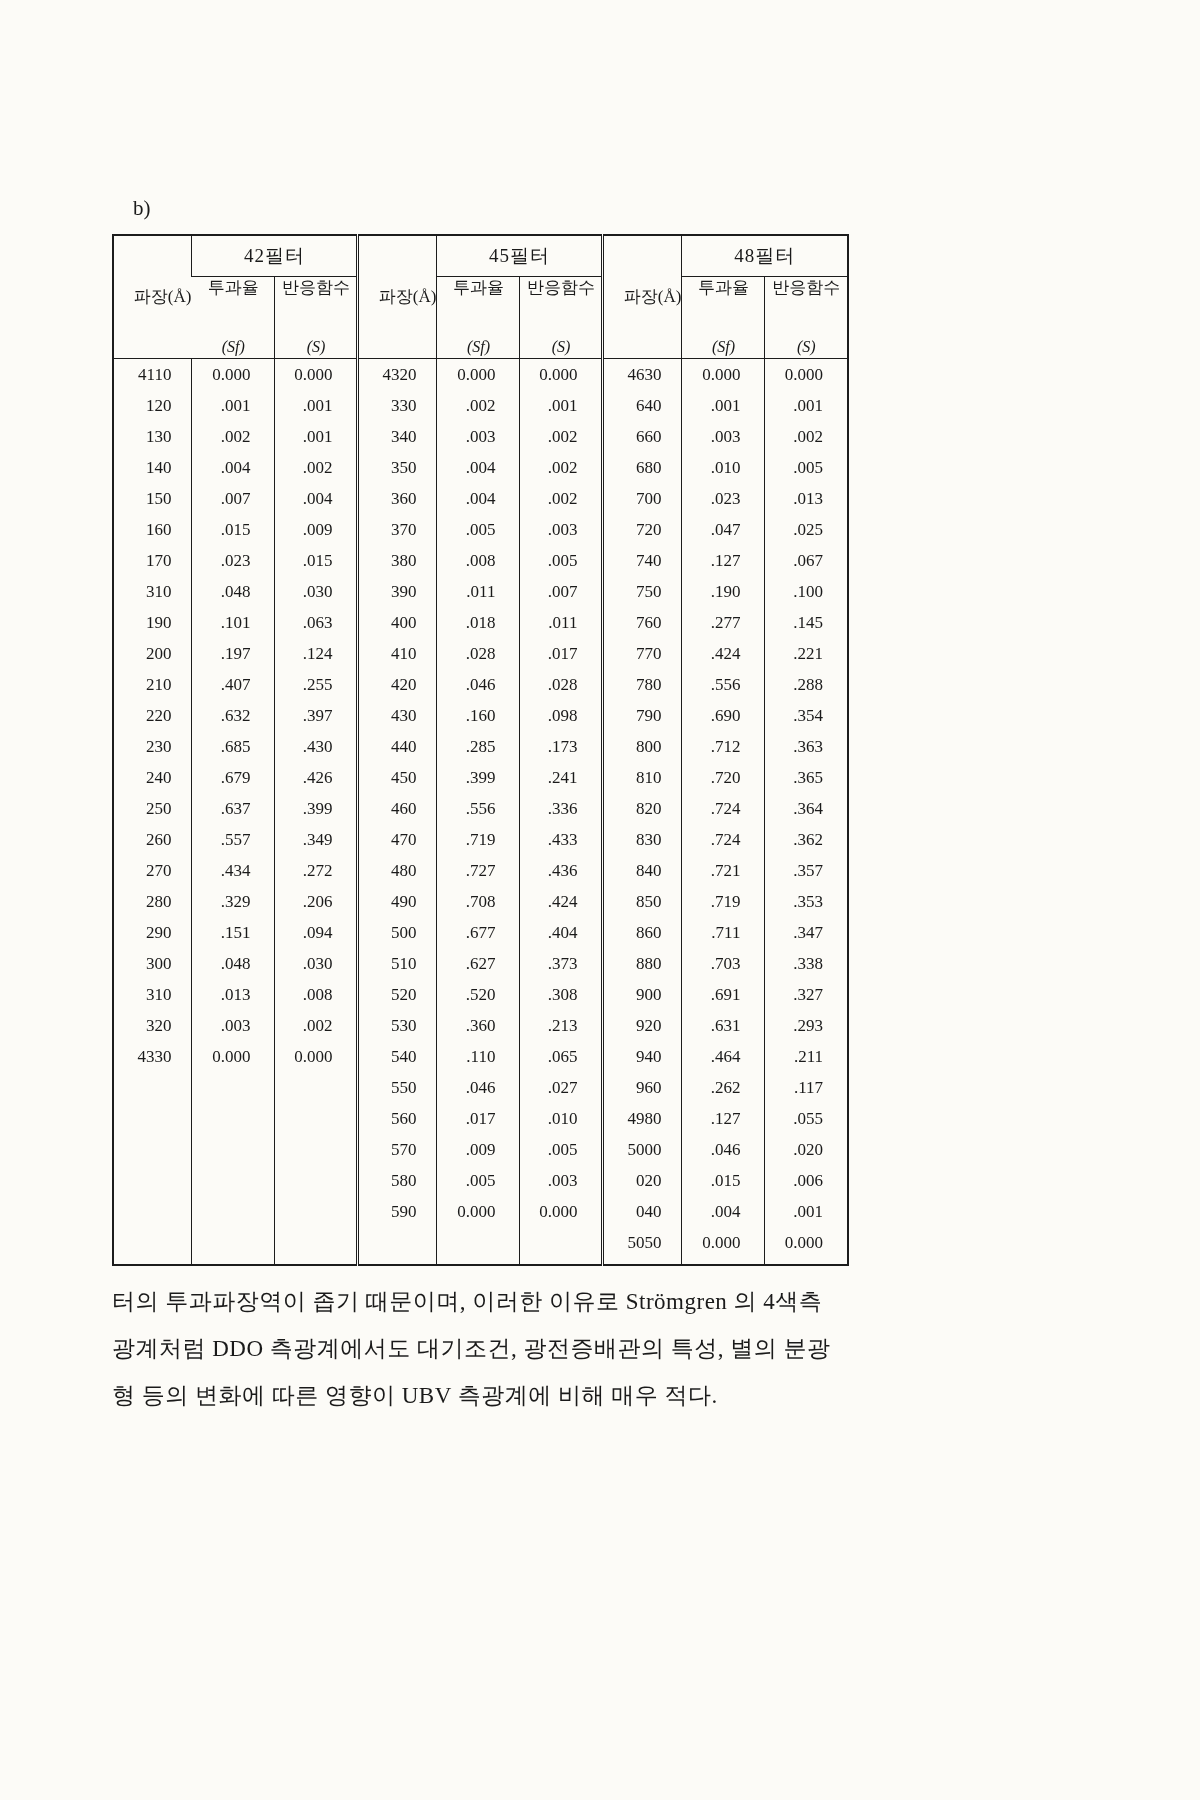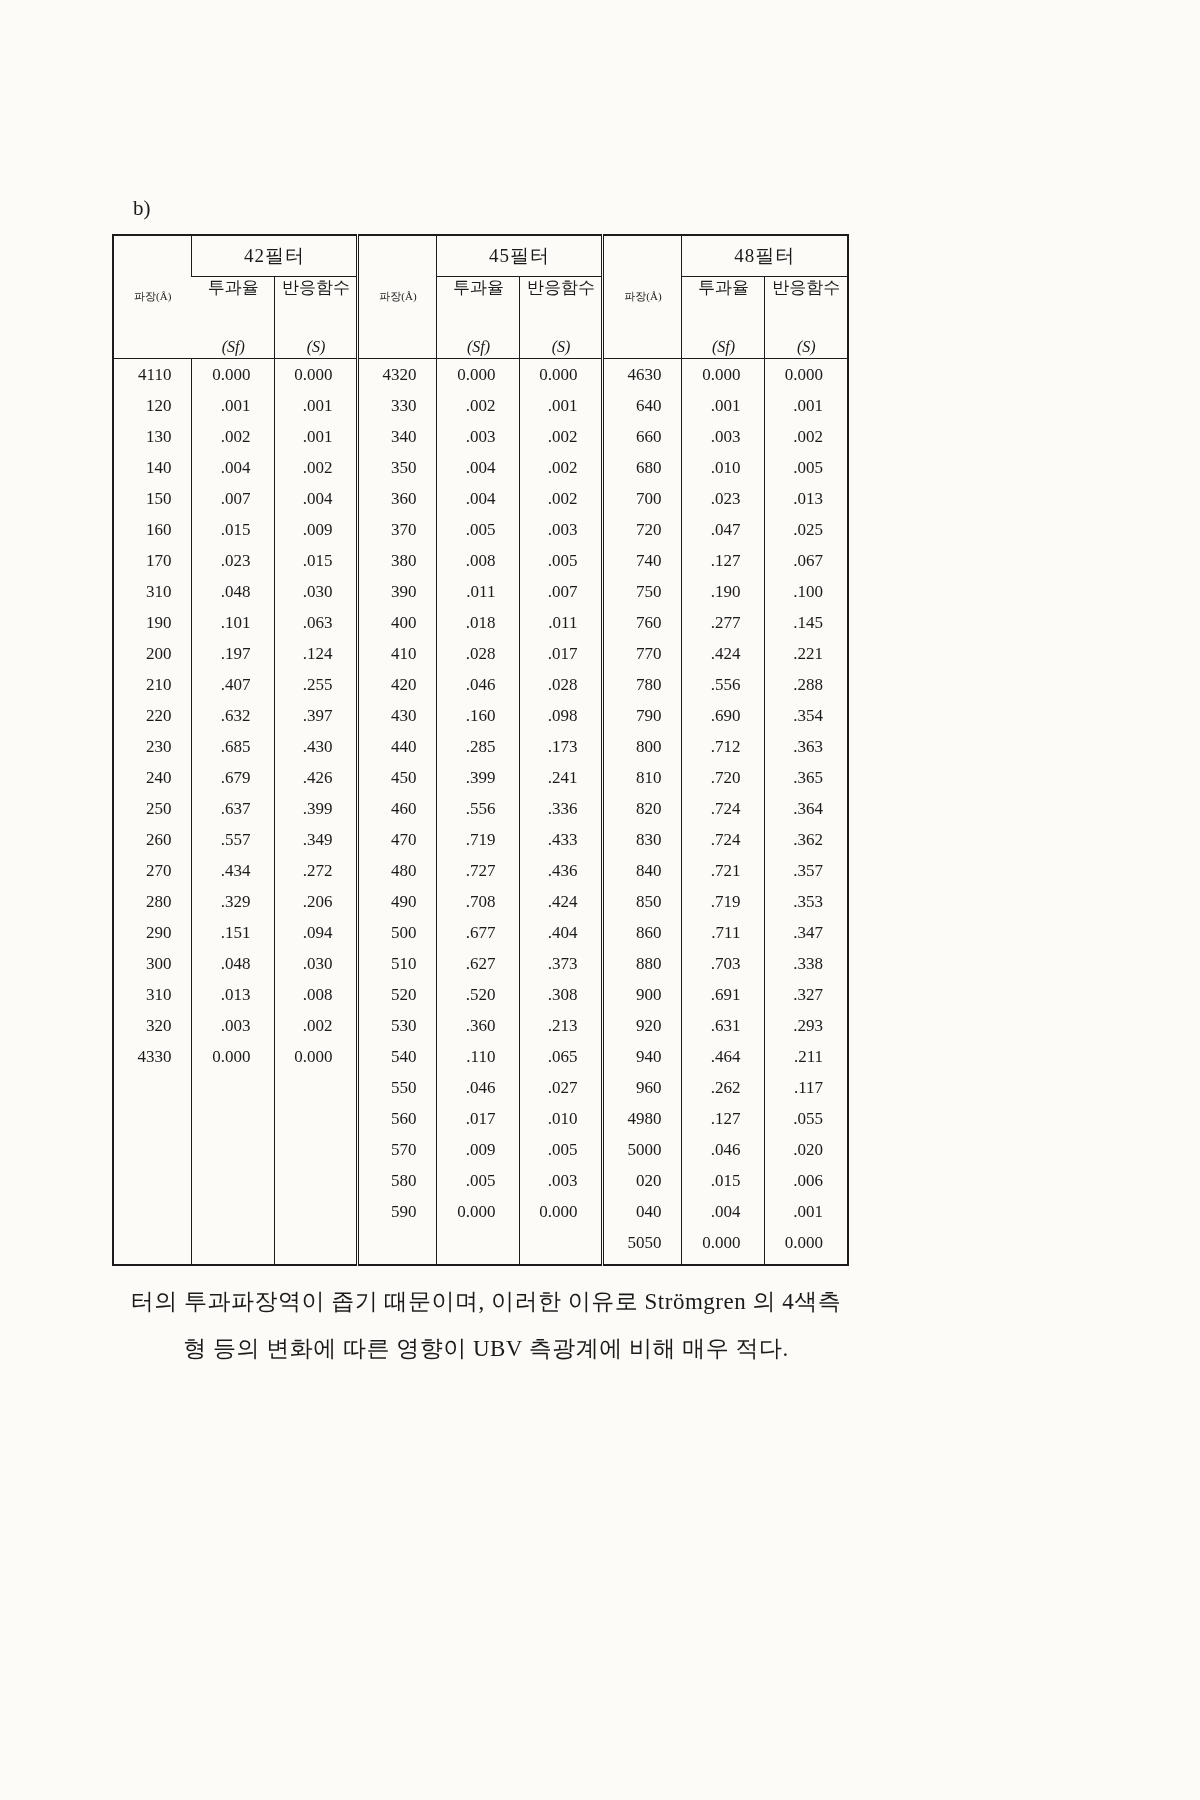--- a/index.html
+++ b/index.html
@@ -50,8 +50,8 @@
     letter-spacing: 1px;
   }
   th.wl-h {
-    text-align: center;
-    font-size: 11px;
+    text-align: right;
+    font-size: 17px;
   }
   th.sub-h {
     height: 64px;

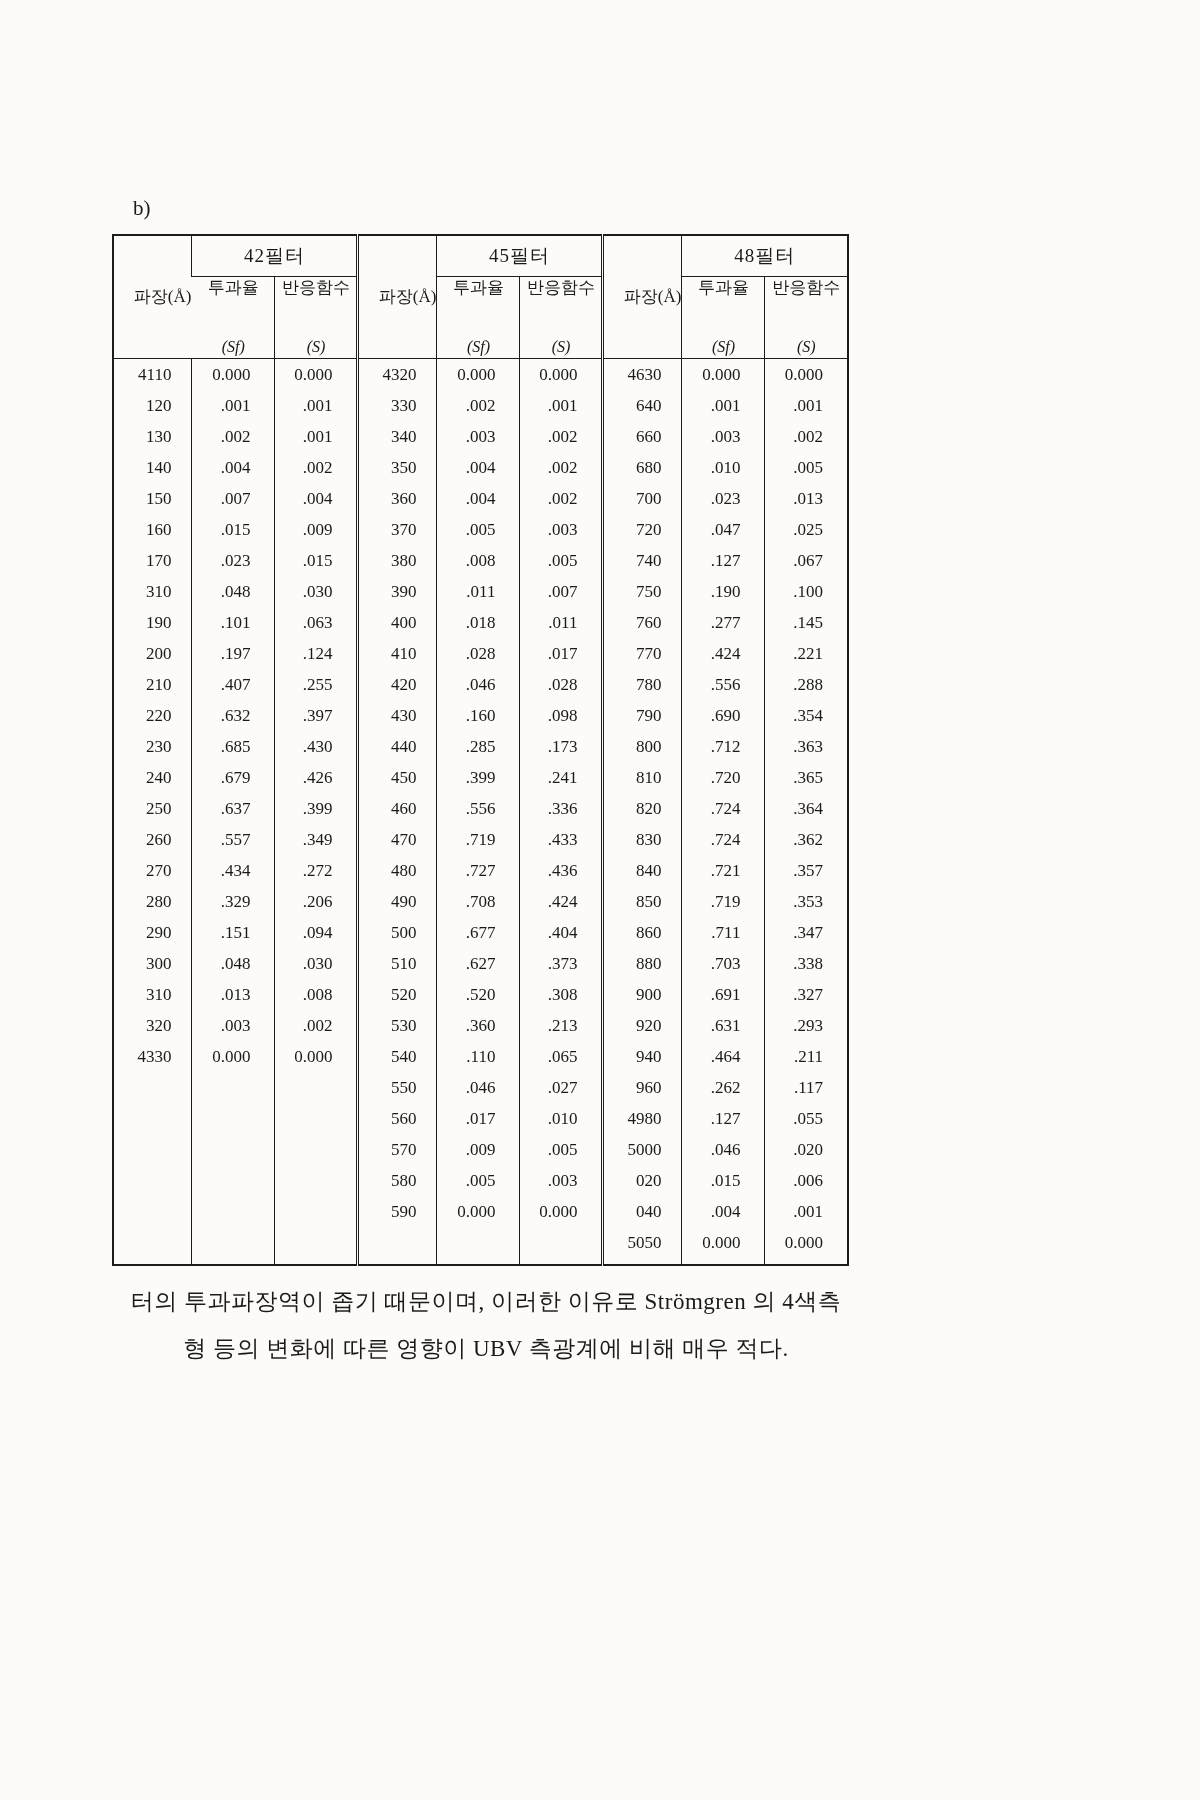--- a/index.html
+++ b/index.html
@@ -72,7 +72,6 @@
     font-size: 23px;
     line-height: 47px;
     letter-spacing: 0.5px;
-    text-align: center;
   }
   .para .p-line { white-space: nowrap; }
 

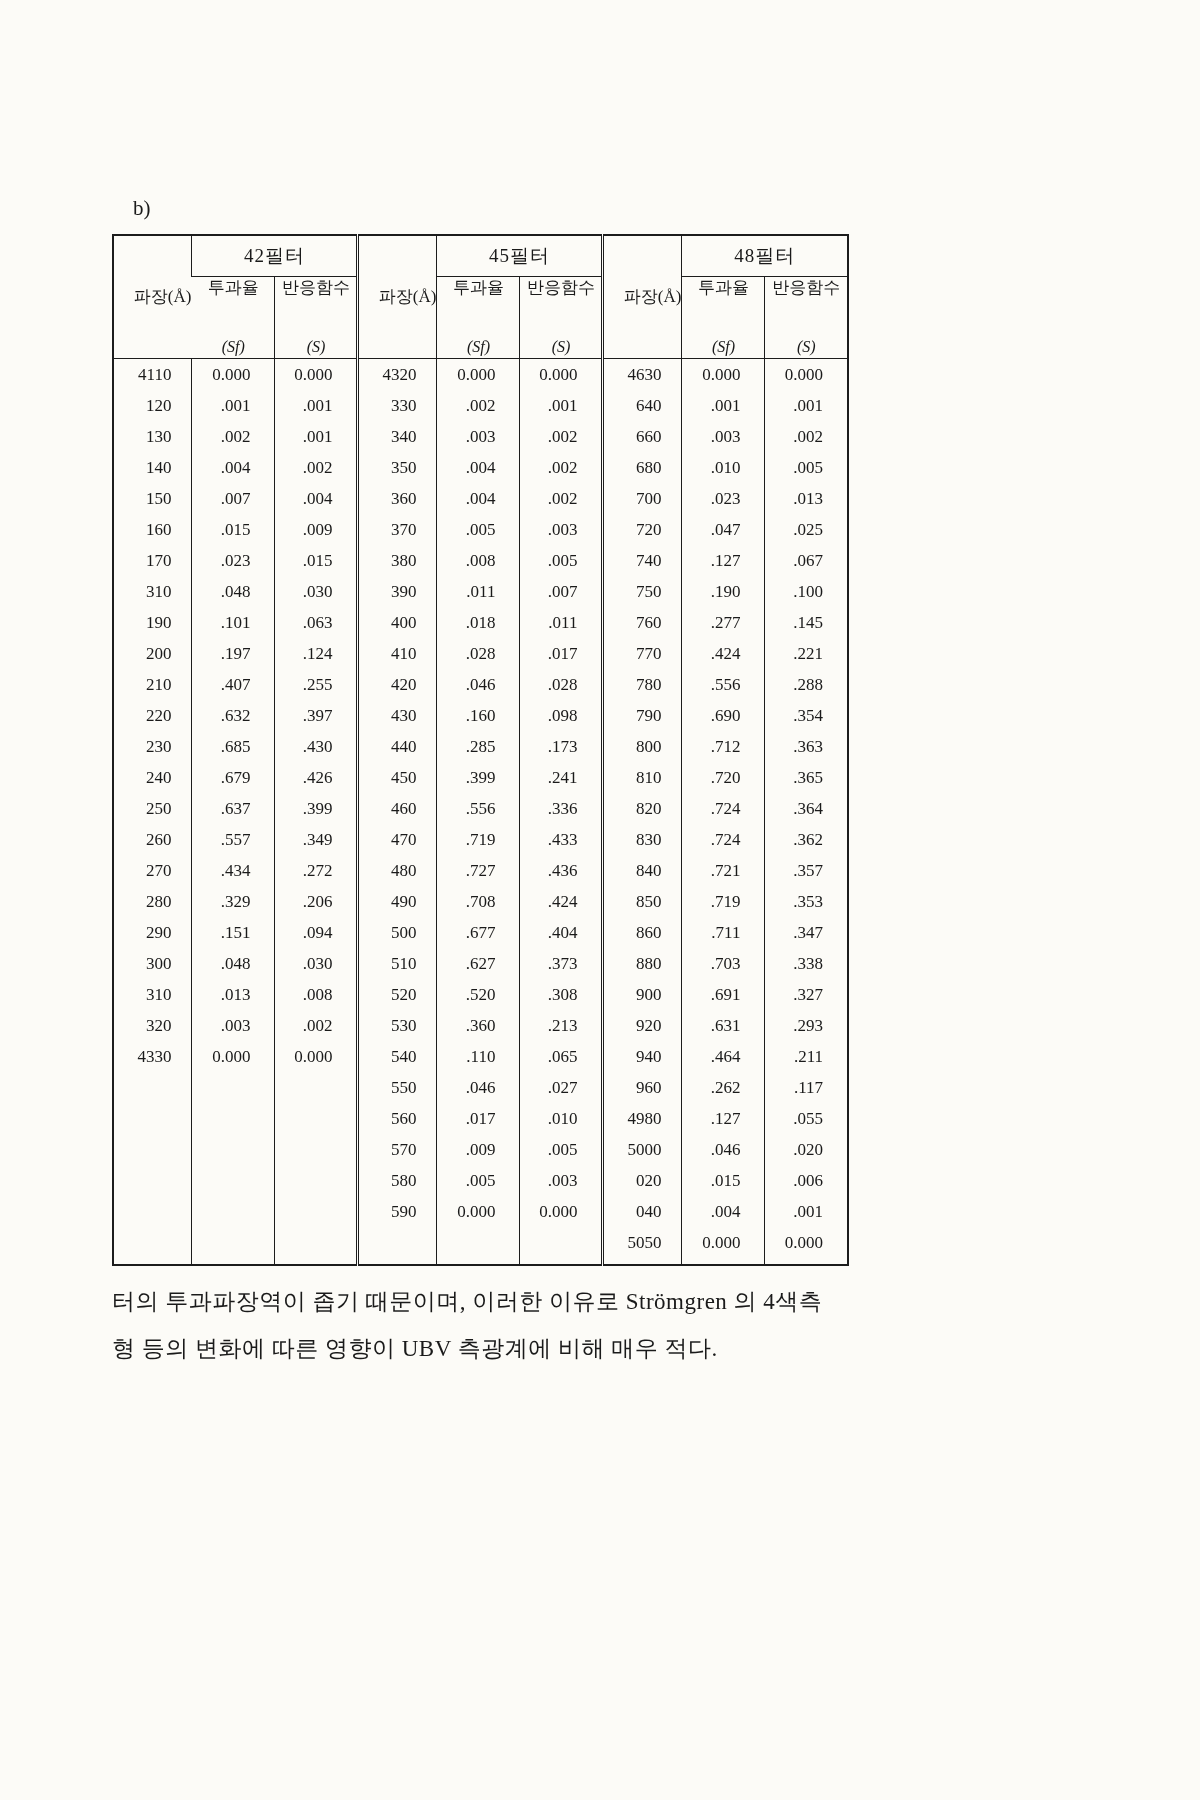--- a/index.html
+++ b/index.html
@@ -466,6 +466,7 @@
 
   <div class="para">
     <div class="p-line">터의 투과파장역이 좁기 때문이며, 이러한 이유로 Strömgren 의 4색측</div>
+    <div class="p-line">광계처럼 DDO 측광계에서도 대기조건, 광전증배관의 특성, 별의 분광</div>
     <div class="p-line">형 등의 변화에 따른 영향이 UBV 측광계에 비해 매우 적다.</div>
   </div>
 

